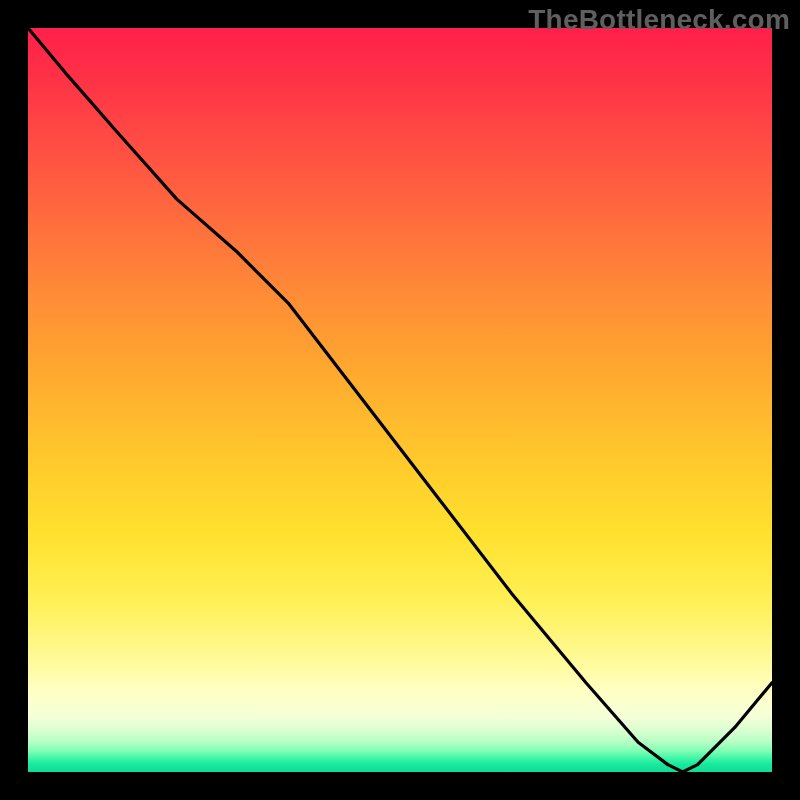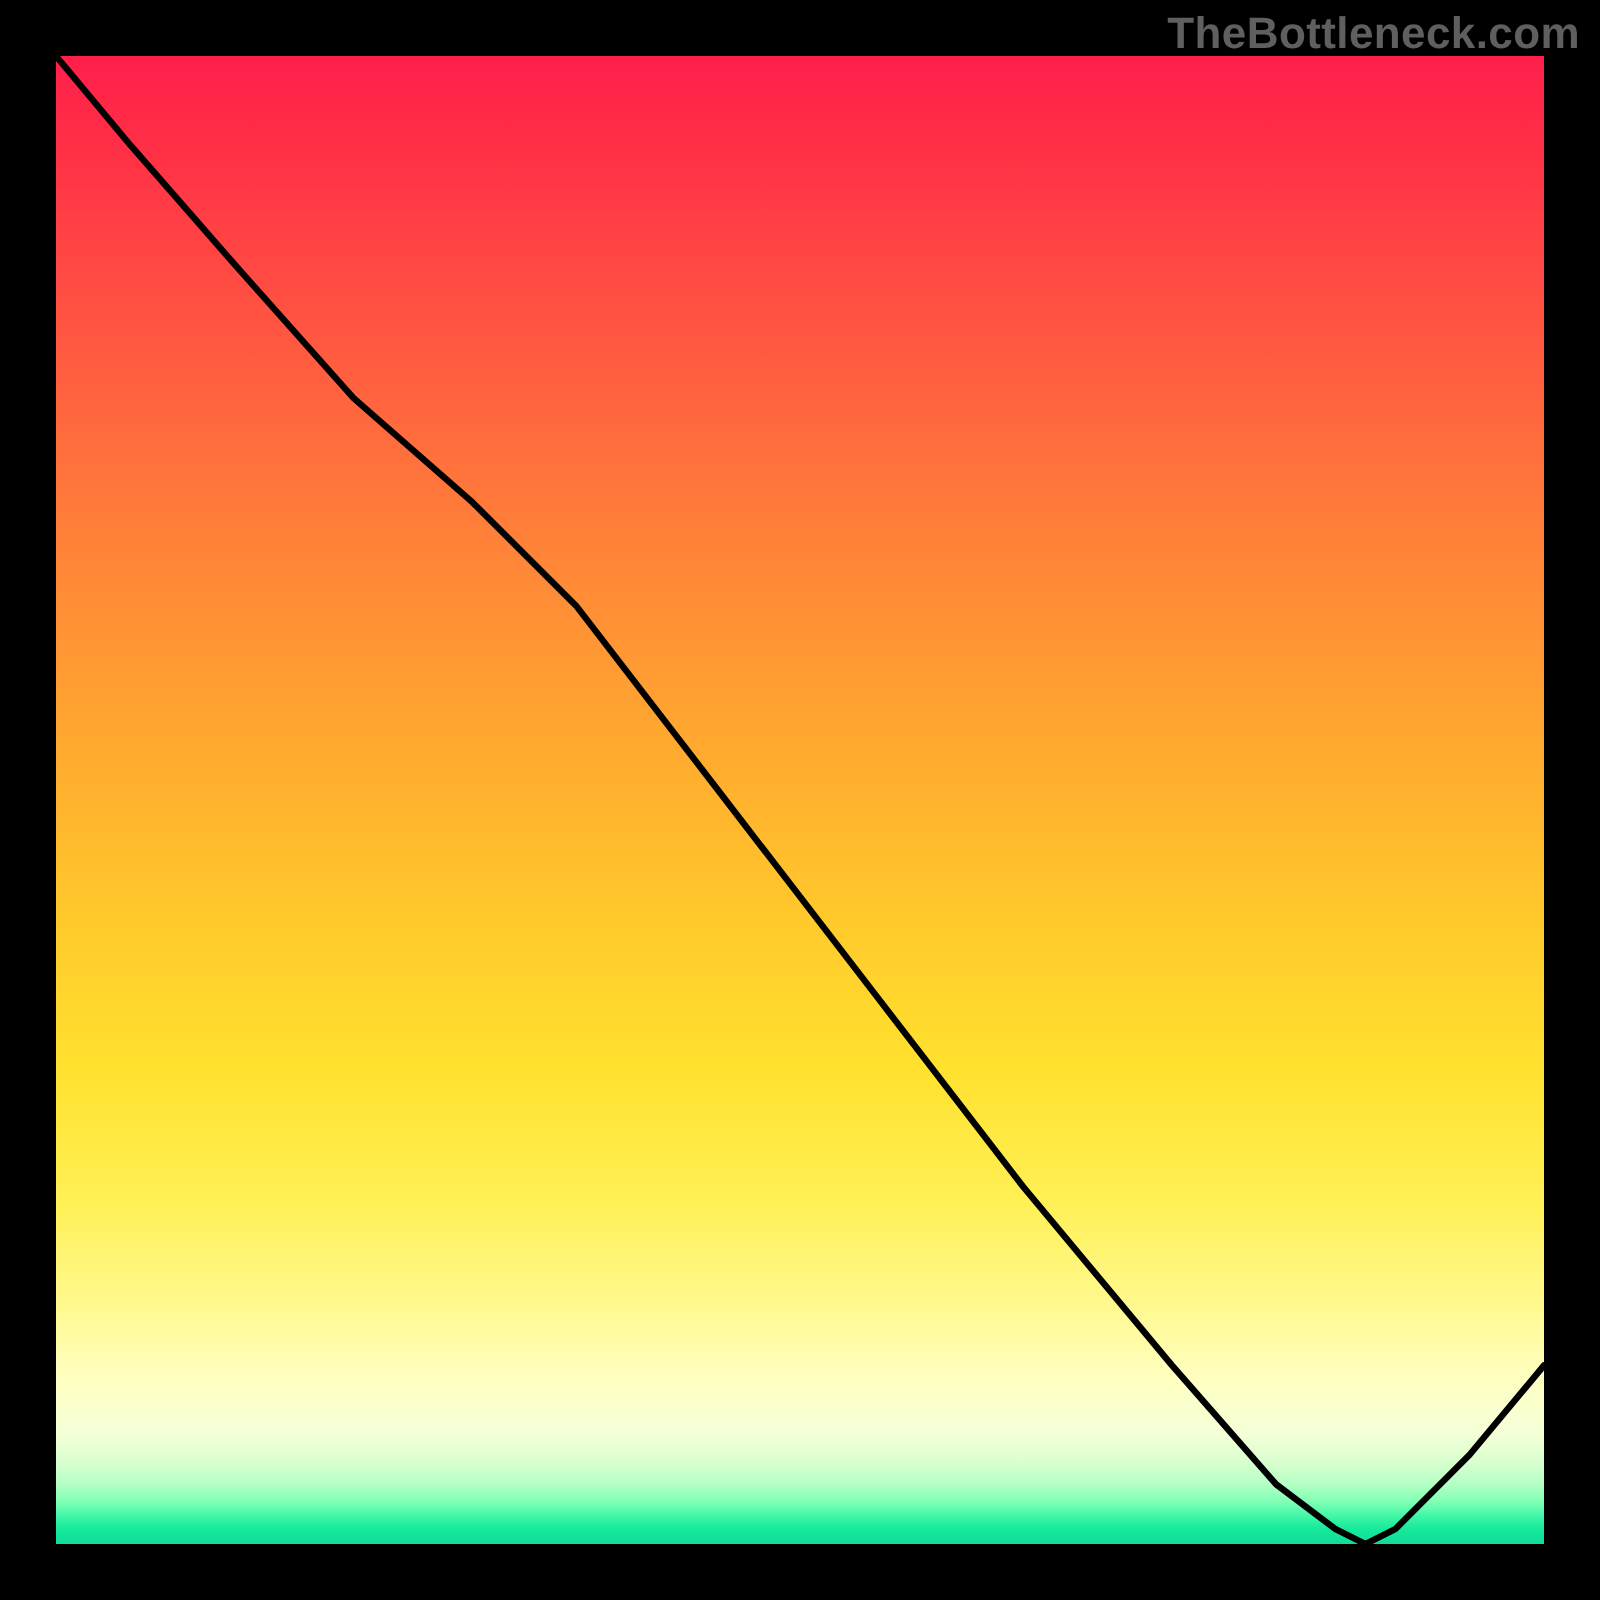--- a/index.html
+++ b/index.html
@@ -58,7 +58,7 @@
     top: 4px;
     right: 10px;
     color: #5f5f5f;
-    font-size: 22px;
+    font-size: 28px;
     font-weight: 600;
     letter-spacing: 0.2px;
     text-align: right;

